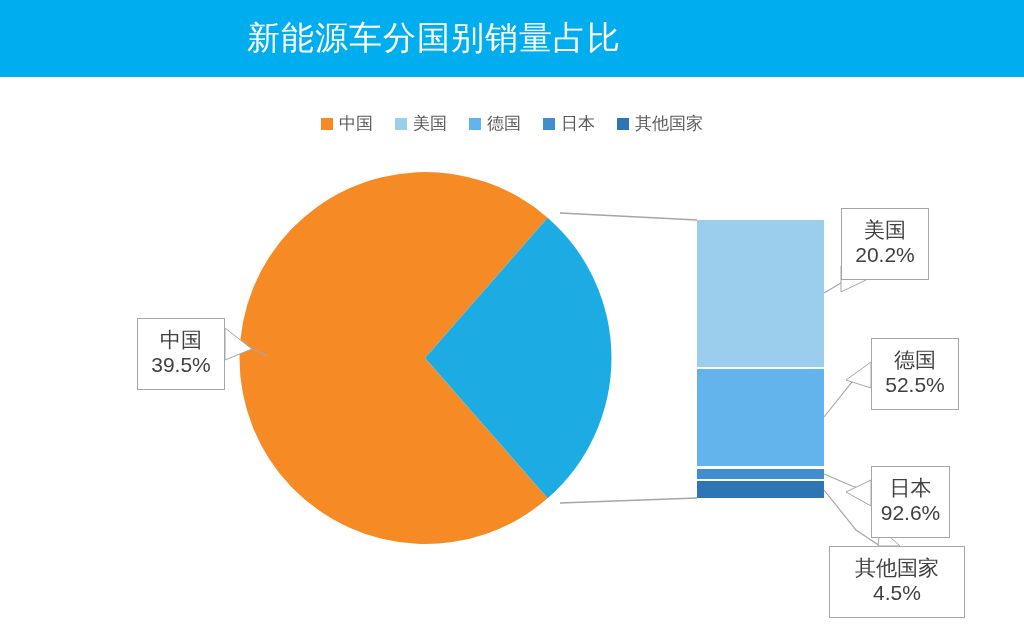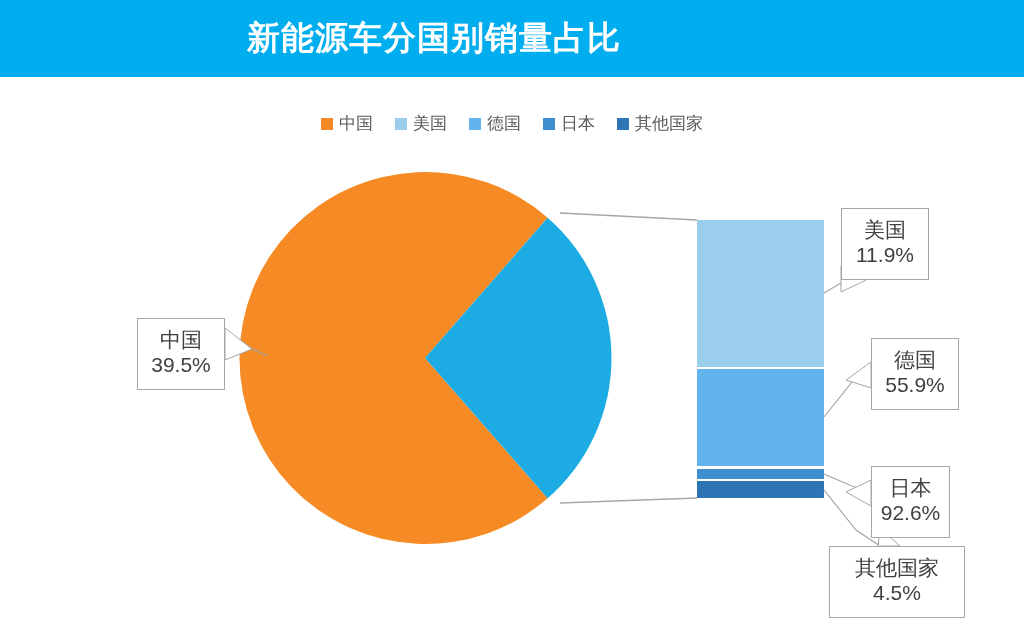--- a/index.html
+++ b/index.html
@@ -35,7 +35,7 @@
     justify-content: center;
     color: #ffffff;
     font-size: 33px;
-    font-weight: bold;
+    font-weight: normal;
     letter-spacing: 1px;
     white-space: nowrap;
   }

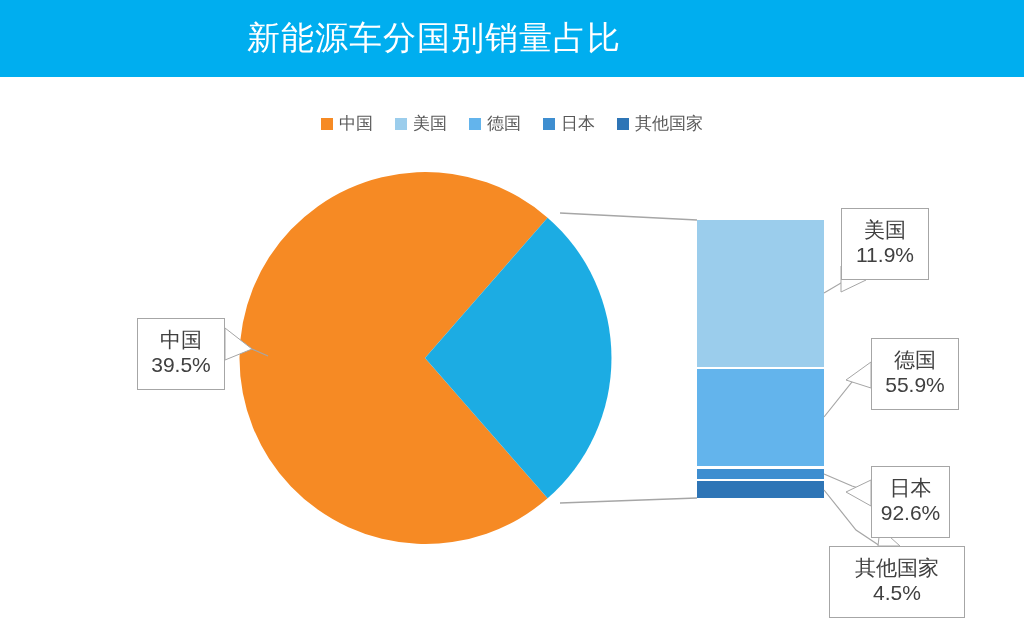--- a/index.html
+++ b/index.html
@@ -192,7 +192,7 @@
 
   <div class="callout" id="callout-usa">
     <span class="callout-name">美国</span>
-    <span class="callout-value">11.9%</span>
+    <span class="callout-value">20.2%</span>
   </div>
 
   <div class="callout" id="callout-germany">

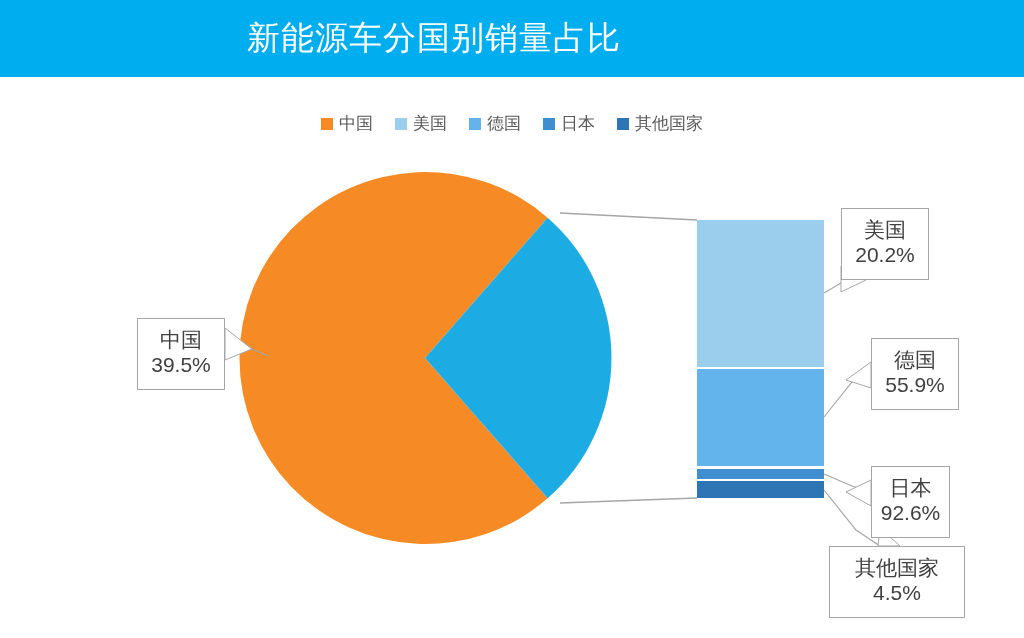--- a/index.html
+++ b/index.html
@@ -197,7 +197,7 @@
 
   <div class="callout" id="callout-germany">
     <span class="callout-name">德国</span>
-    <span class="callout-value">55.9%</span>
+    <span class="callout-value">52.5%</span>
   </div>
 
   <div class="callout" id="callout-japan">

